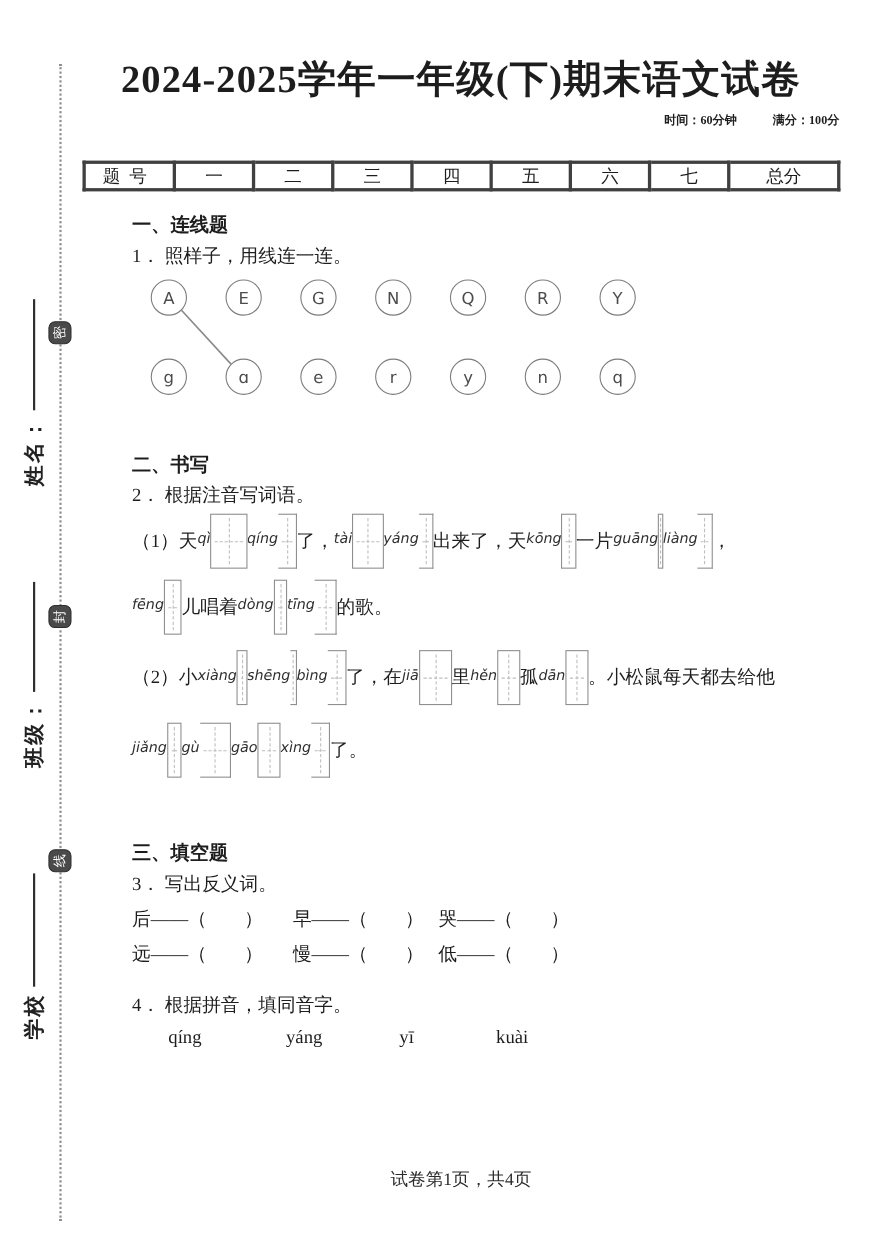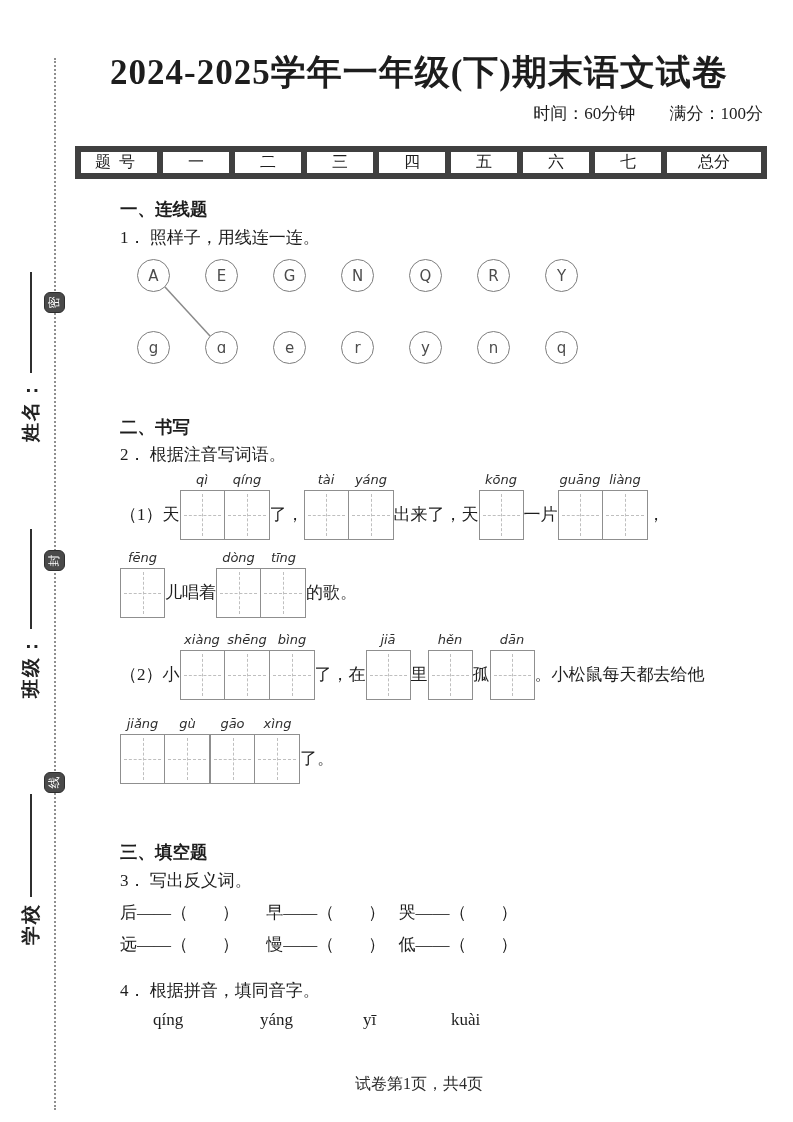--- a/index.html
+++ b/index.html
@@ -28,7 +28,7 @@
   .content { position:absolute; left:75px; top:42px; width:688px; }
   .title { margin:8px 0 0; text-align:center; font-size:35px; line-height:46px;
     font-weight:bold; letter-spacing:1px; }
-  .info { margin-top:6px; text-align:right; font-size:17px; height:24px; }
+  .info { margin-top:6px; text-align:right; font-size:11px; height:24px;font-weight:bold; }
   .info .gap { margin-left:30px; }
 
   table.score { margin-top:20px; width:688px; border-collapse:collapse;

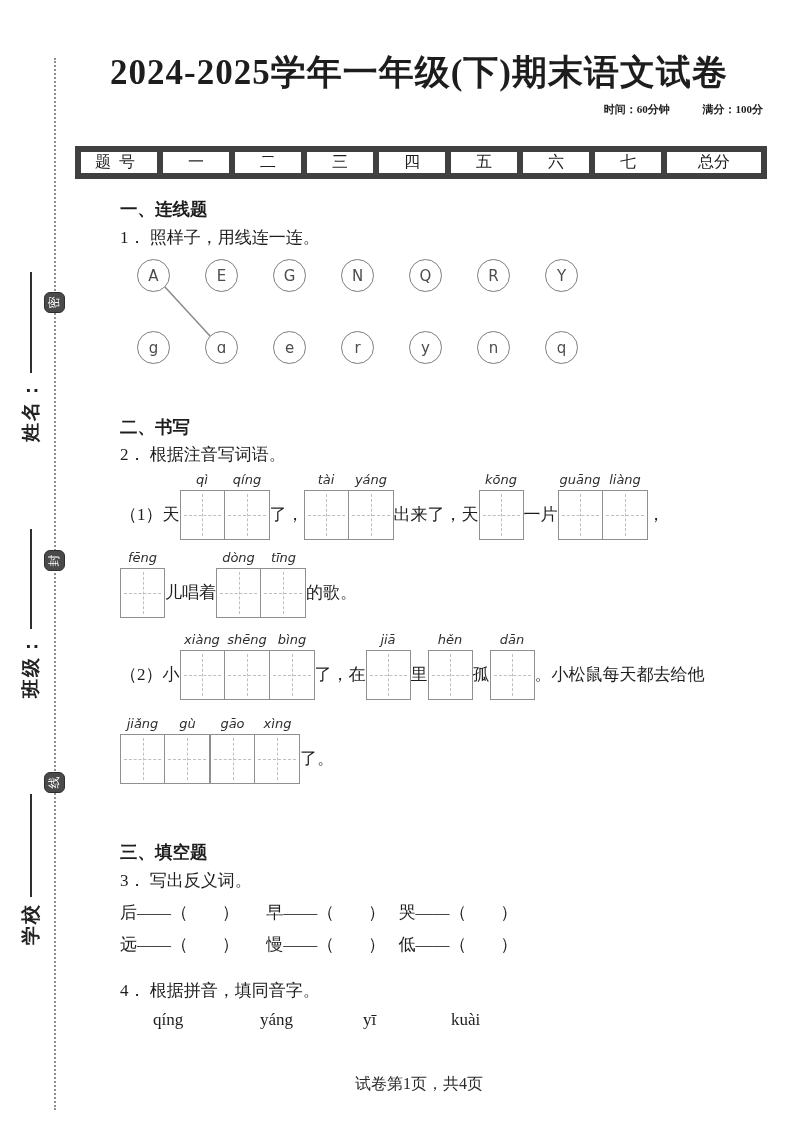--- a/index.html
+++ b/index.html
@@ -33,7 +33,7 @@
 
   table.score { margin-top:20px; width:688px; border-collapse:collapse;
     border:2px solid #2e2e2e; table-layout:fixed; }
-  table.score td { border:6px solid #404040; height:25px; padding:0;
+  table.score td { border:3px solid #404040; height:25px; padding:0;
     text-align:center; font-size:16px; }
   table.score td.lbl { letter-spacing:8px; }
 

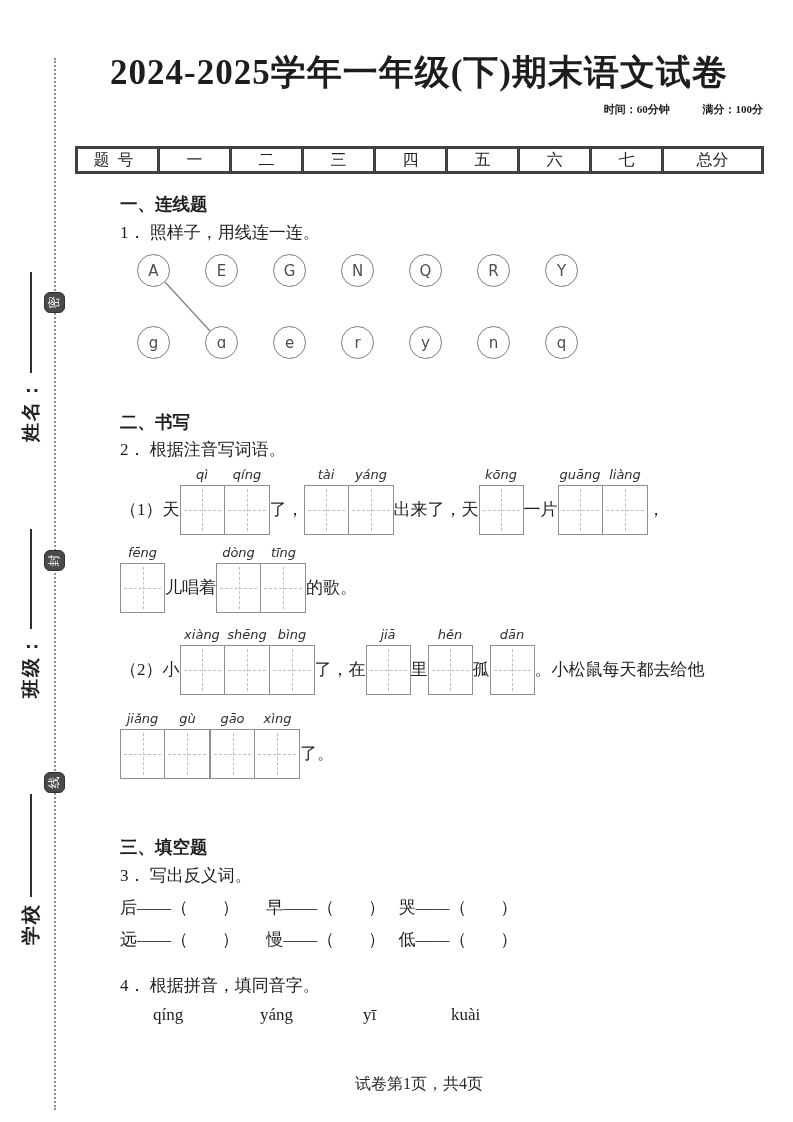--- a/index.html
+++ b/index.html
@@ -54,7 +54,7 @@
   .wrow { display:flex; align-items:flex-end; padding-left:45px; }
   .wtext { font-size:17px; line-height:50px; white-space:pre; }
   .pbg { display:flex; }
-  .pb { display:flex; flex-direction:column; align-items:center; width:45px; }
+  .pb { display:flex; align-items:center; width:45px; }
   .py { display:block; height:18px; line-height:16px; white-space:nowrap;
     font-family:"DejaVu Sans","Liberation Sans",sans-serif; font-size:13px; color:#2e2e2e; }
   .cell { display:block; width:45px; height:50px; border:1px solid #8f8f8f;

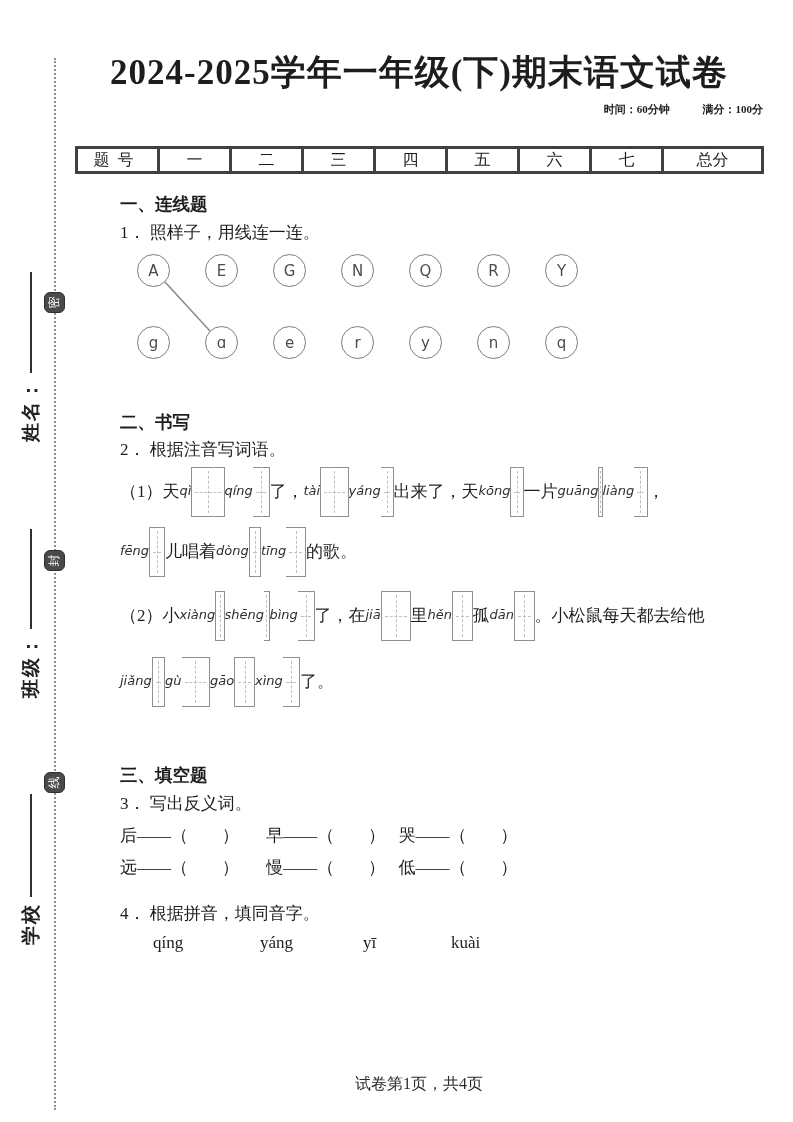--- a/index.html
+++ b/index.html
@@ -73,7 +73,7 @@
   .py-row span { position:absolute; top:0; }
 
   .footer { position:absolute; left:75px; top:1062px; width:688px;
-    text-align:center; font-size:16px; color:#2a2a2a;margin-top:12px; }
+    text-align:center; font-size:16px; color:#2a2a2a; }
 </style>
 </head>
 <body>

